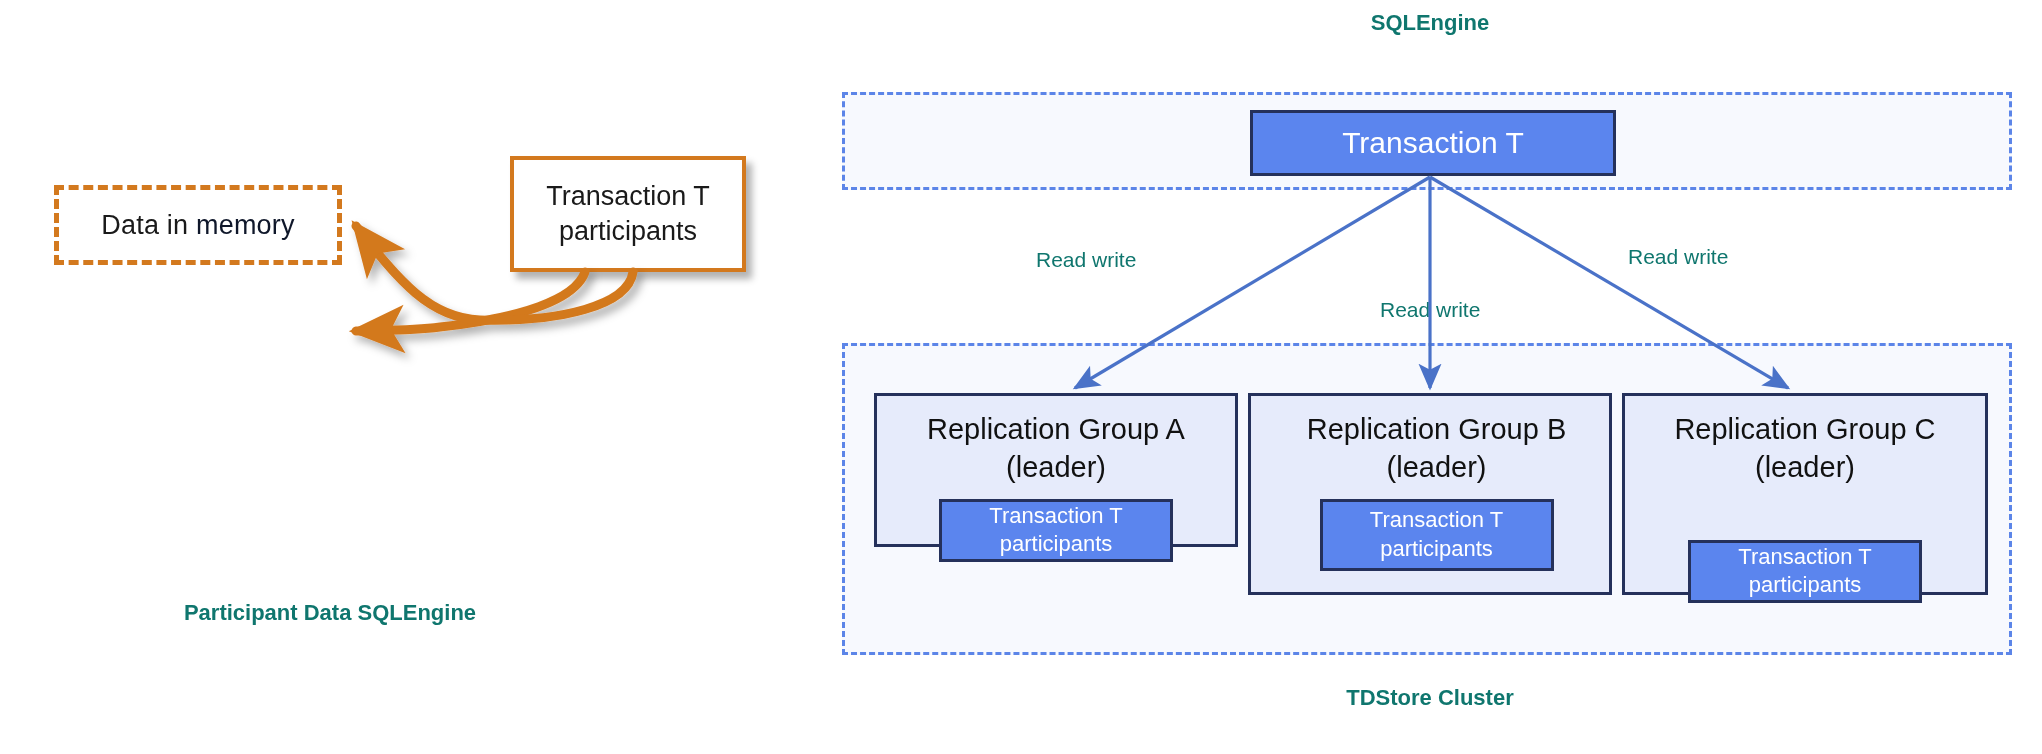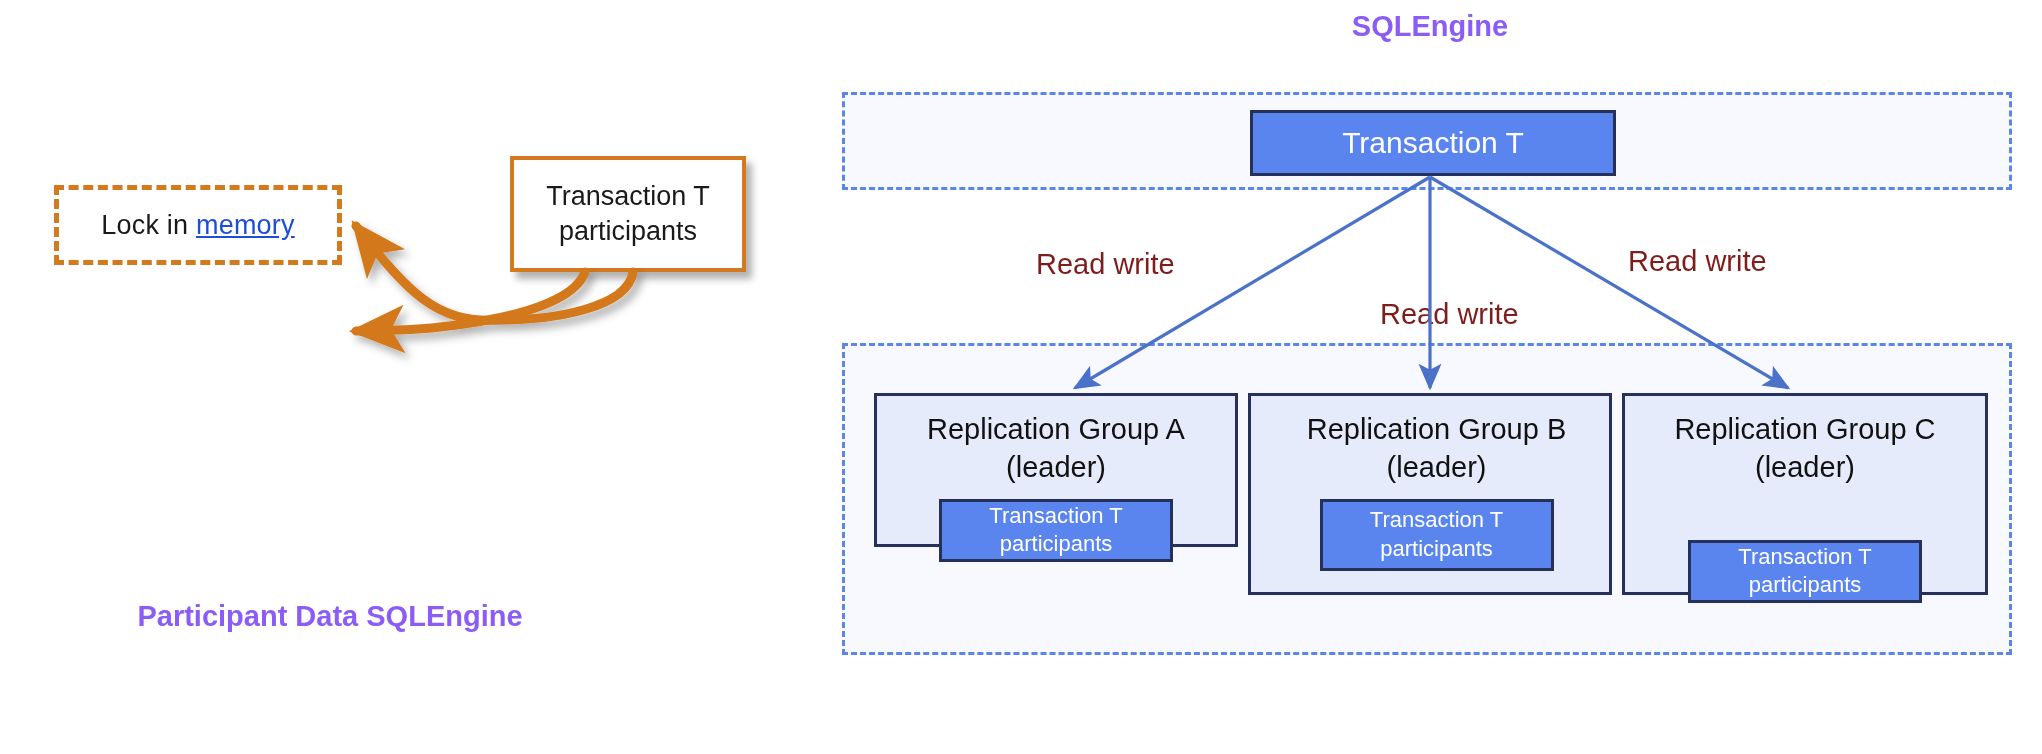--- a/index.html
+++ b/index.html
@@ -56,9 +56,9 @@
   }
 
   .section-title {
-    font-size: 29px;
+    font-size: 22px;
     font-weight: bold;
-    color: #8b5cf6;
+    color: #0f766e;
     white-space: nowrap;
     text-align: center;
   }

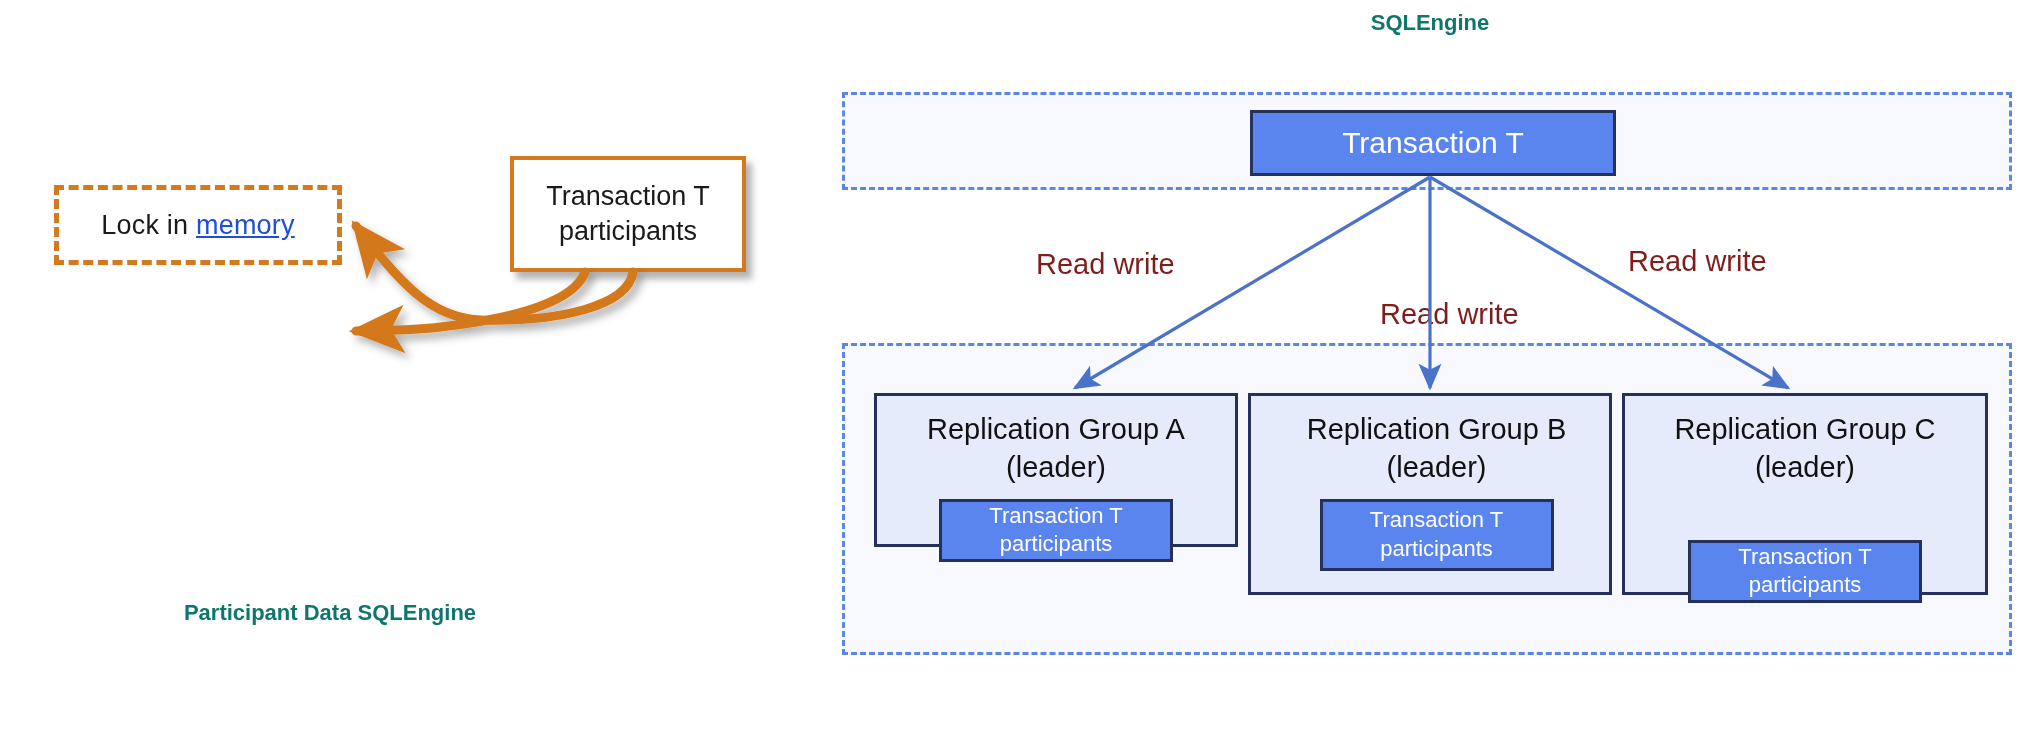--- a/index.html
+++ b/index.html
@@ -135,7 +135,7 @@
 <div id="canvas">
 
   <div class="abs dashed-orange" style="left:54px; top:185px; width:288px; height:80px;">
-    <span class="txt"><span>Lock in </span><span class="hl">memory</span></span>
+    <span class="txt"><span>Data in </span><span class="hl">memory</span></span>
   </div>
 
 

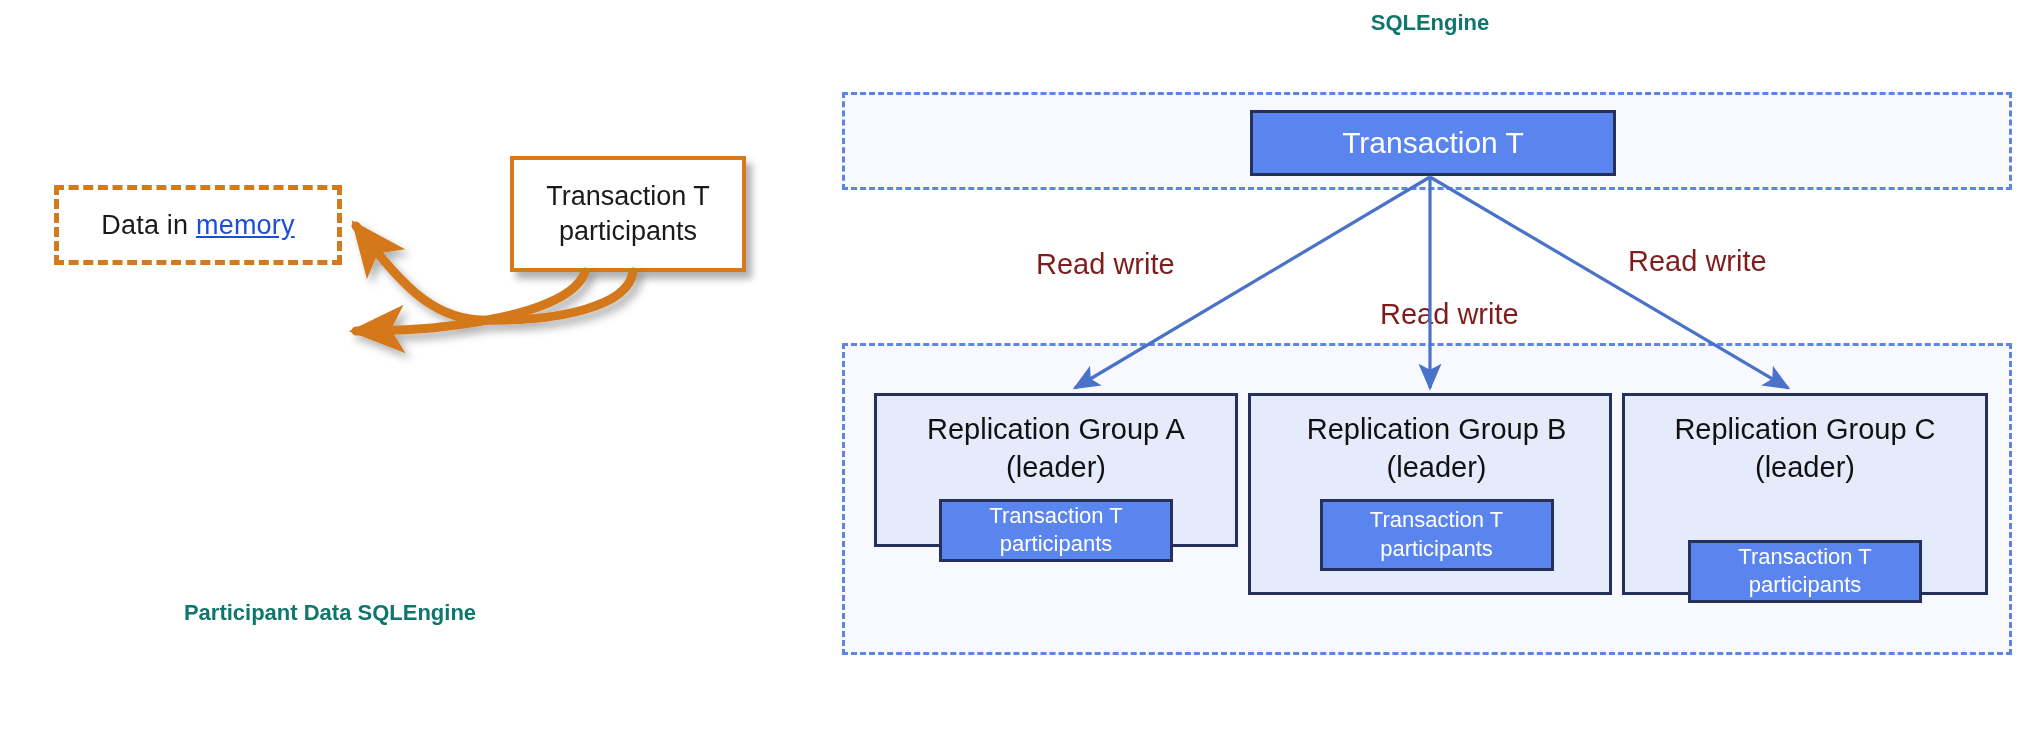--- a/index.html
+++ b/index.html
@@ -37,7 +37,7 @@
     white-space: nowrap;
     letter-spacing: .2px;
   }
-  .dashed-orange .txt .hl { color: #1d4ed8; text-decoration: underline; }
+  .dashed-orange .txt .hl { color: #0f172a; }
 
   .orange-box {
     border: 4px solid #D3791E;

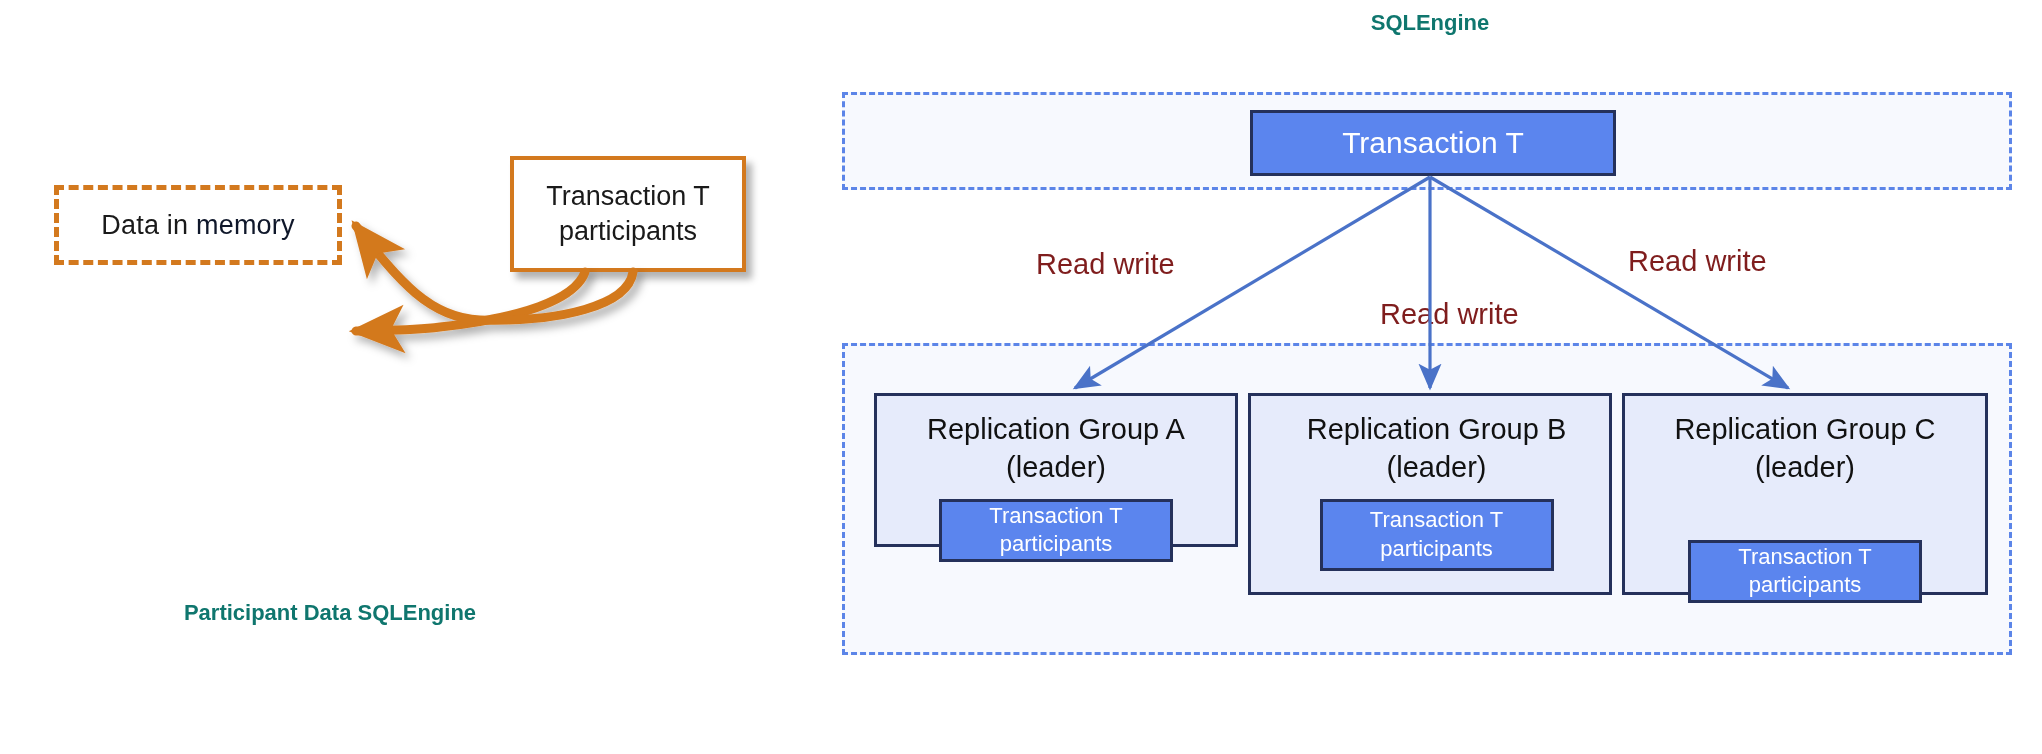--- a/index.html
+++ b/index.html
@@ -115,8 +115,8 @@
 
   .edge-label {
     position: absolute;
-    font-size: 29px;
-    color: #7f1d1d;
+    font-size: 21px;
+    color: #0f766e;
     white-space: nowrap;
   }
 

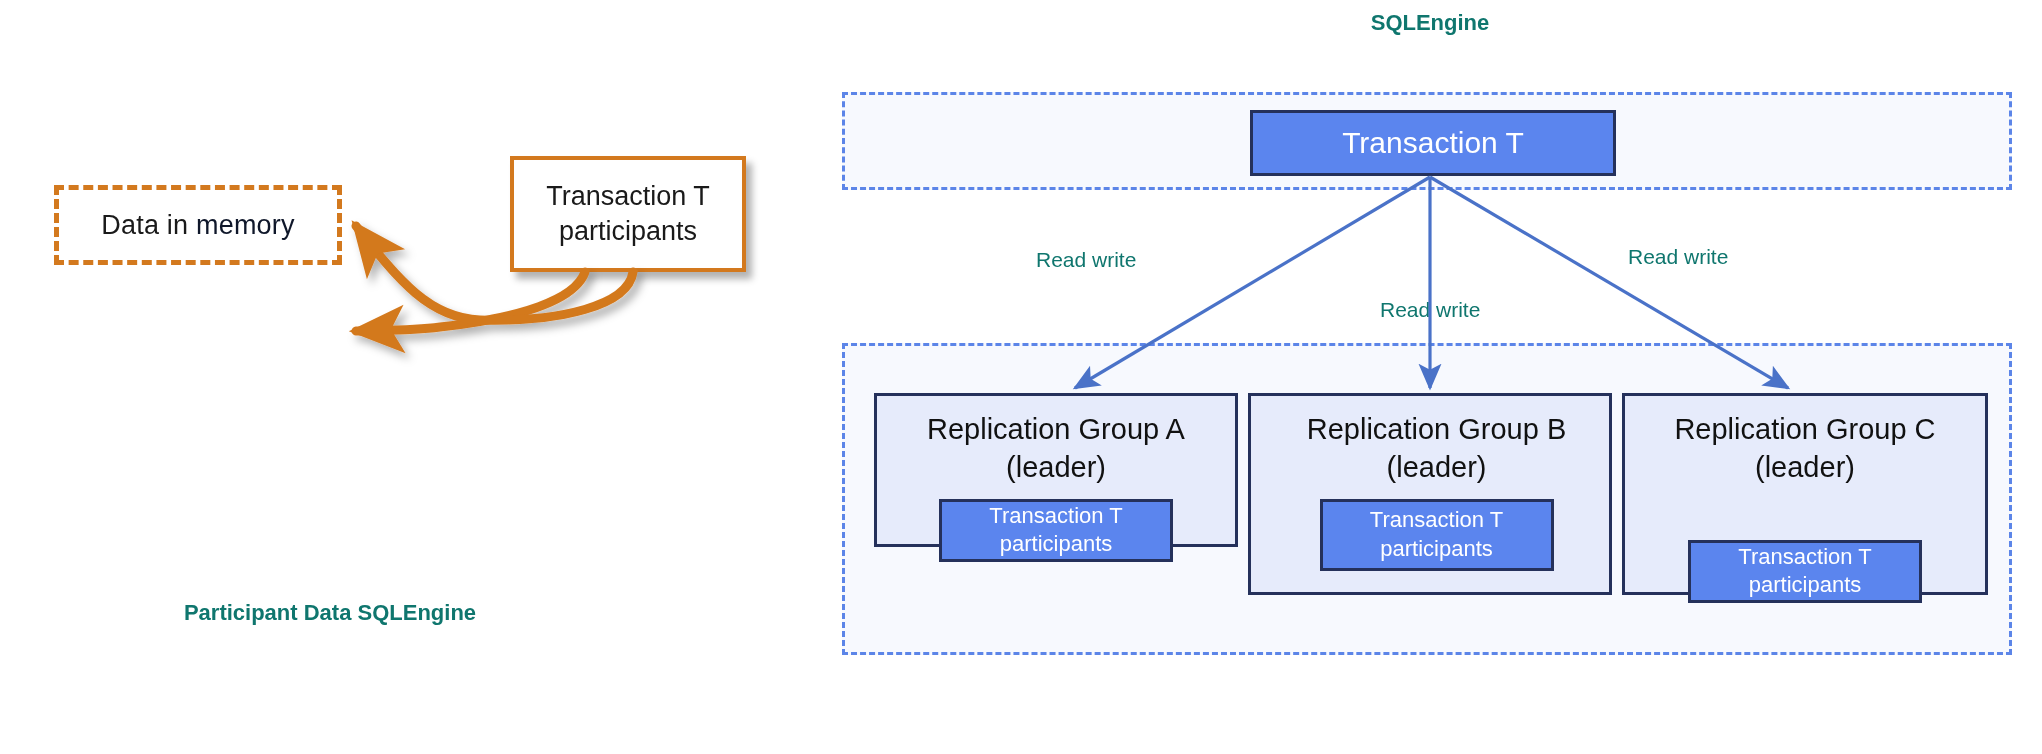--- a/index.html
+++ b/index.html
@@ -187,6 +187,9 @@
     </div>
   </div>
 
+  <div class="abs section-title" style="left:1180px; top:685px; width:500px;">
+    <span>TDStore Cluster</span>
+  </div>
 
   <div class="edge-label" style="left:1036px; top:248px;">
     <span>Read write</span>

